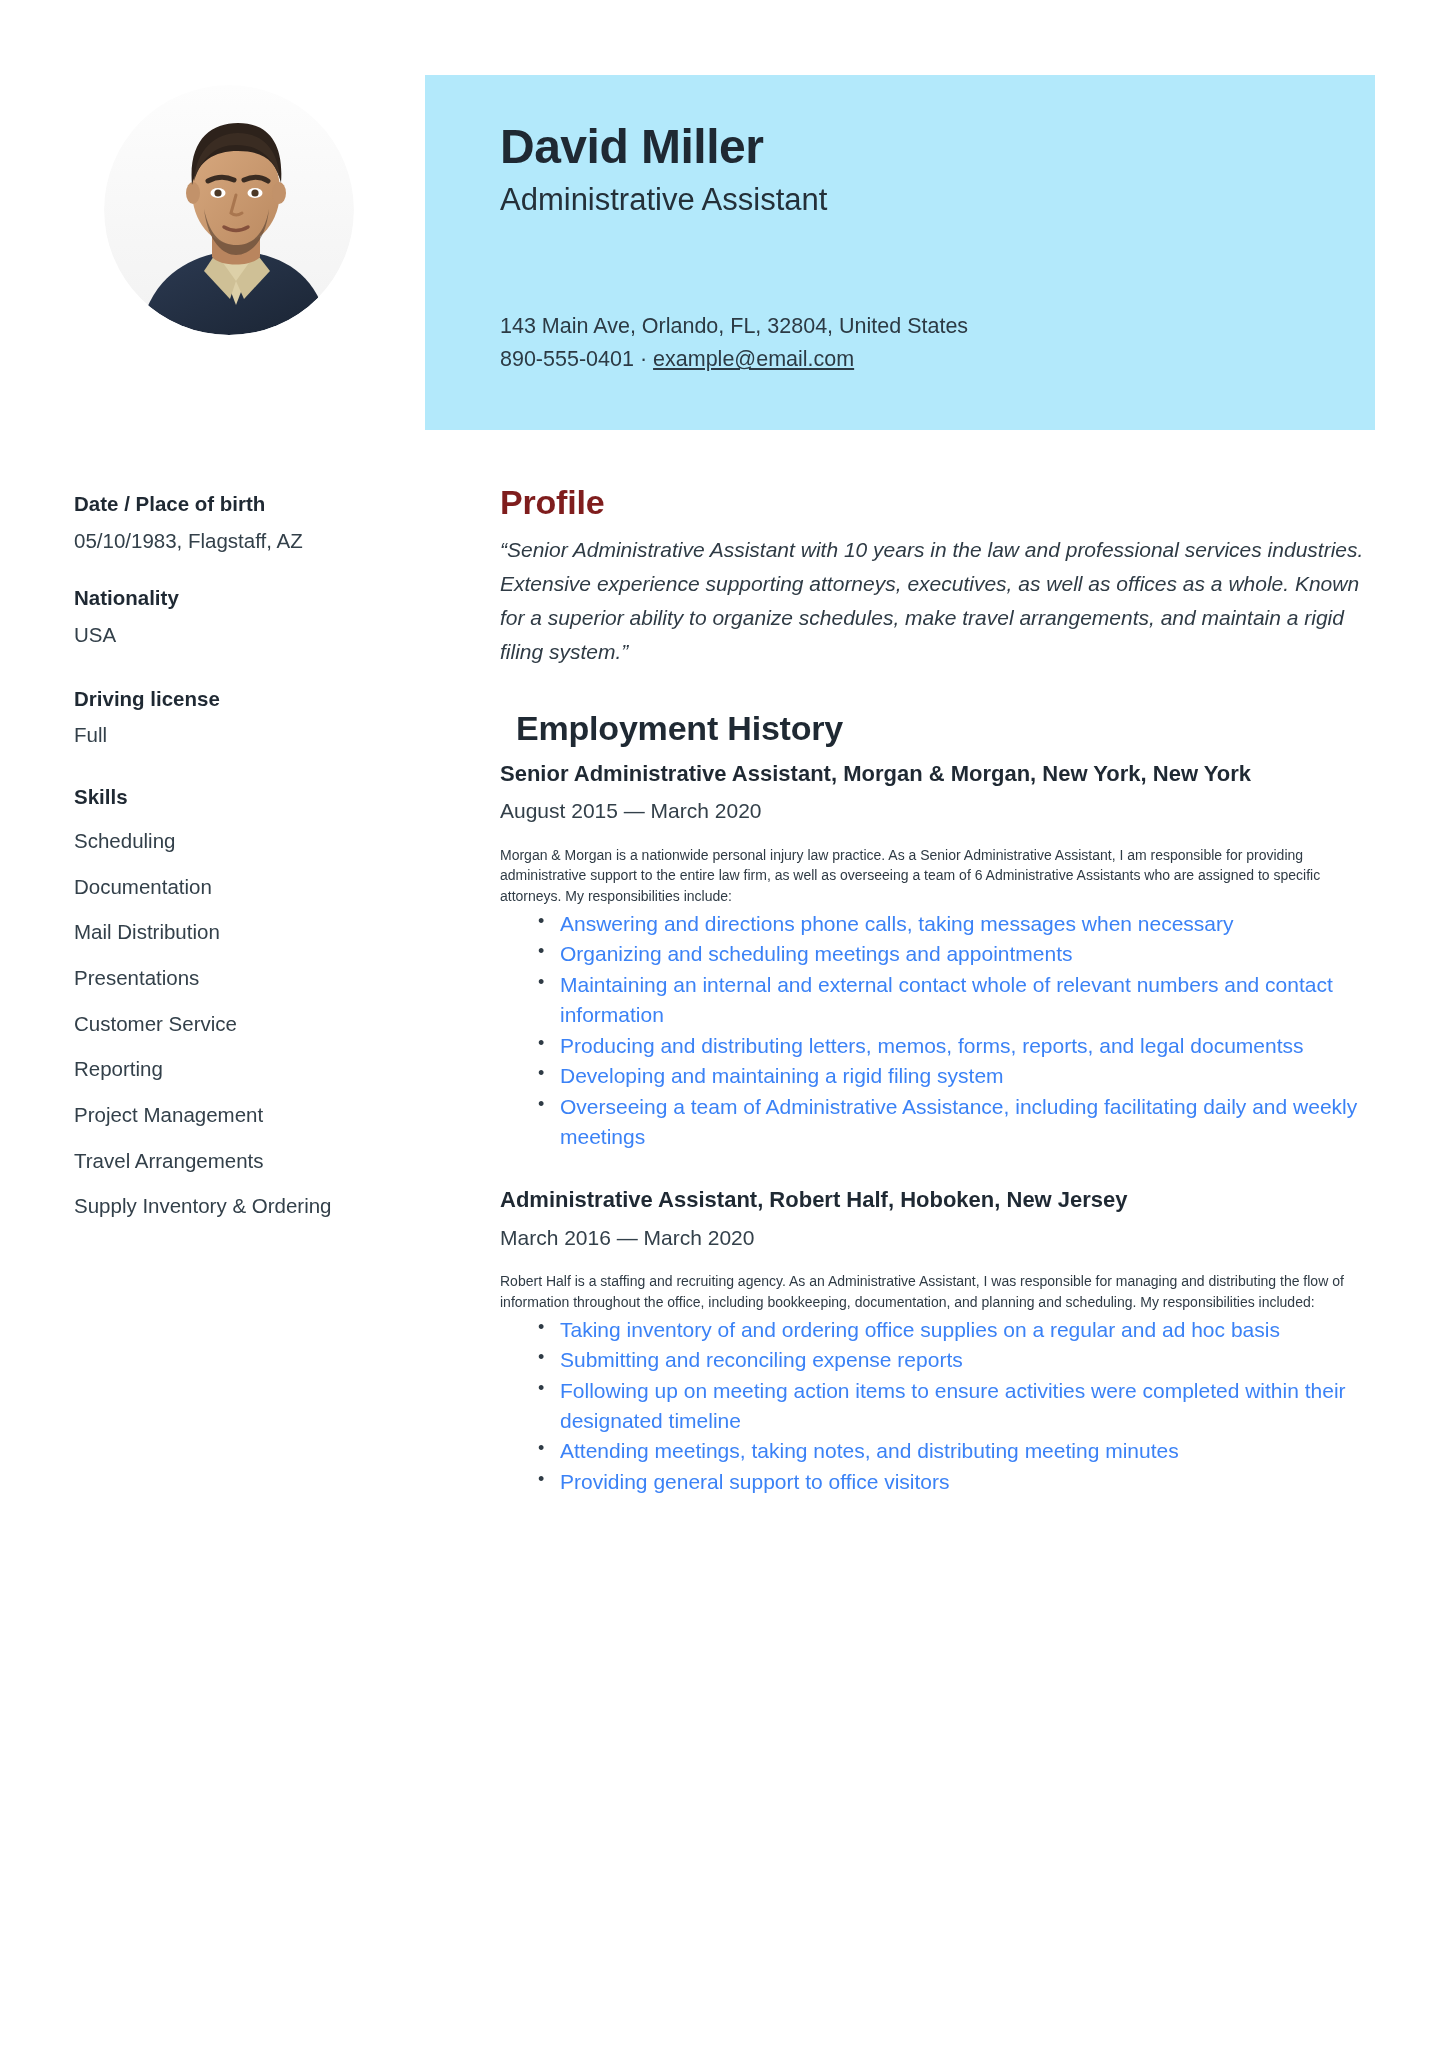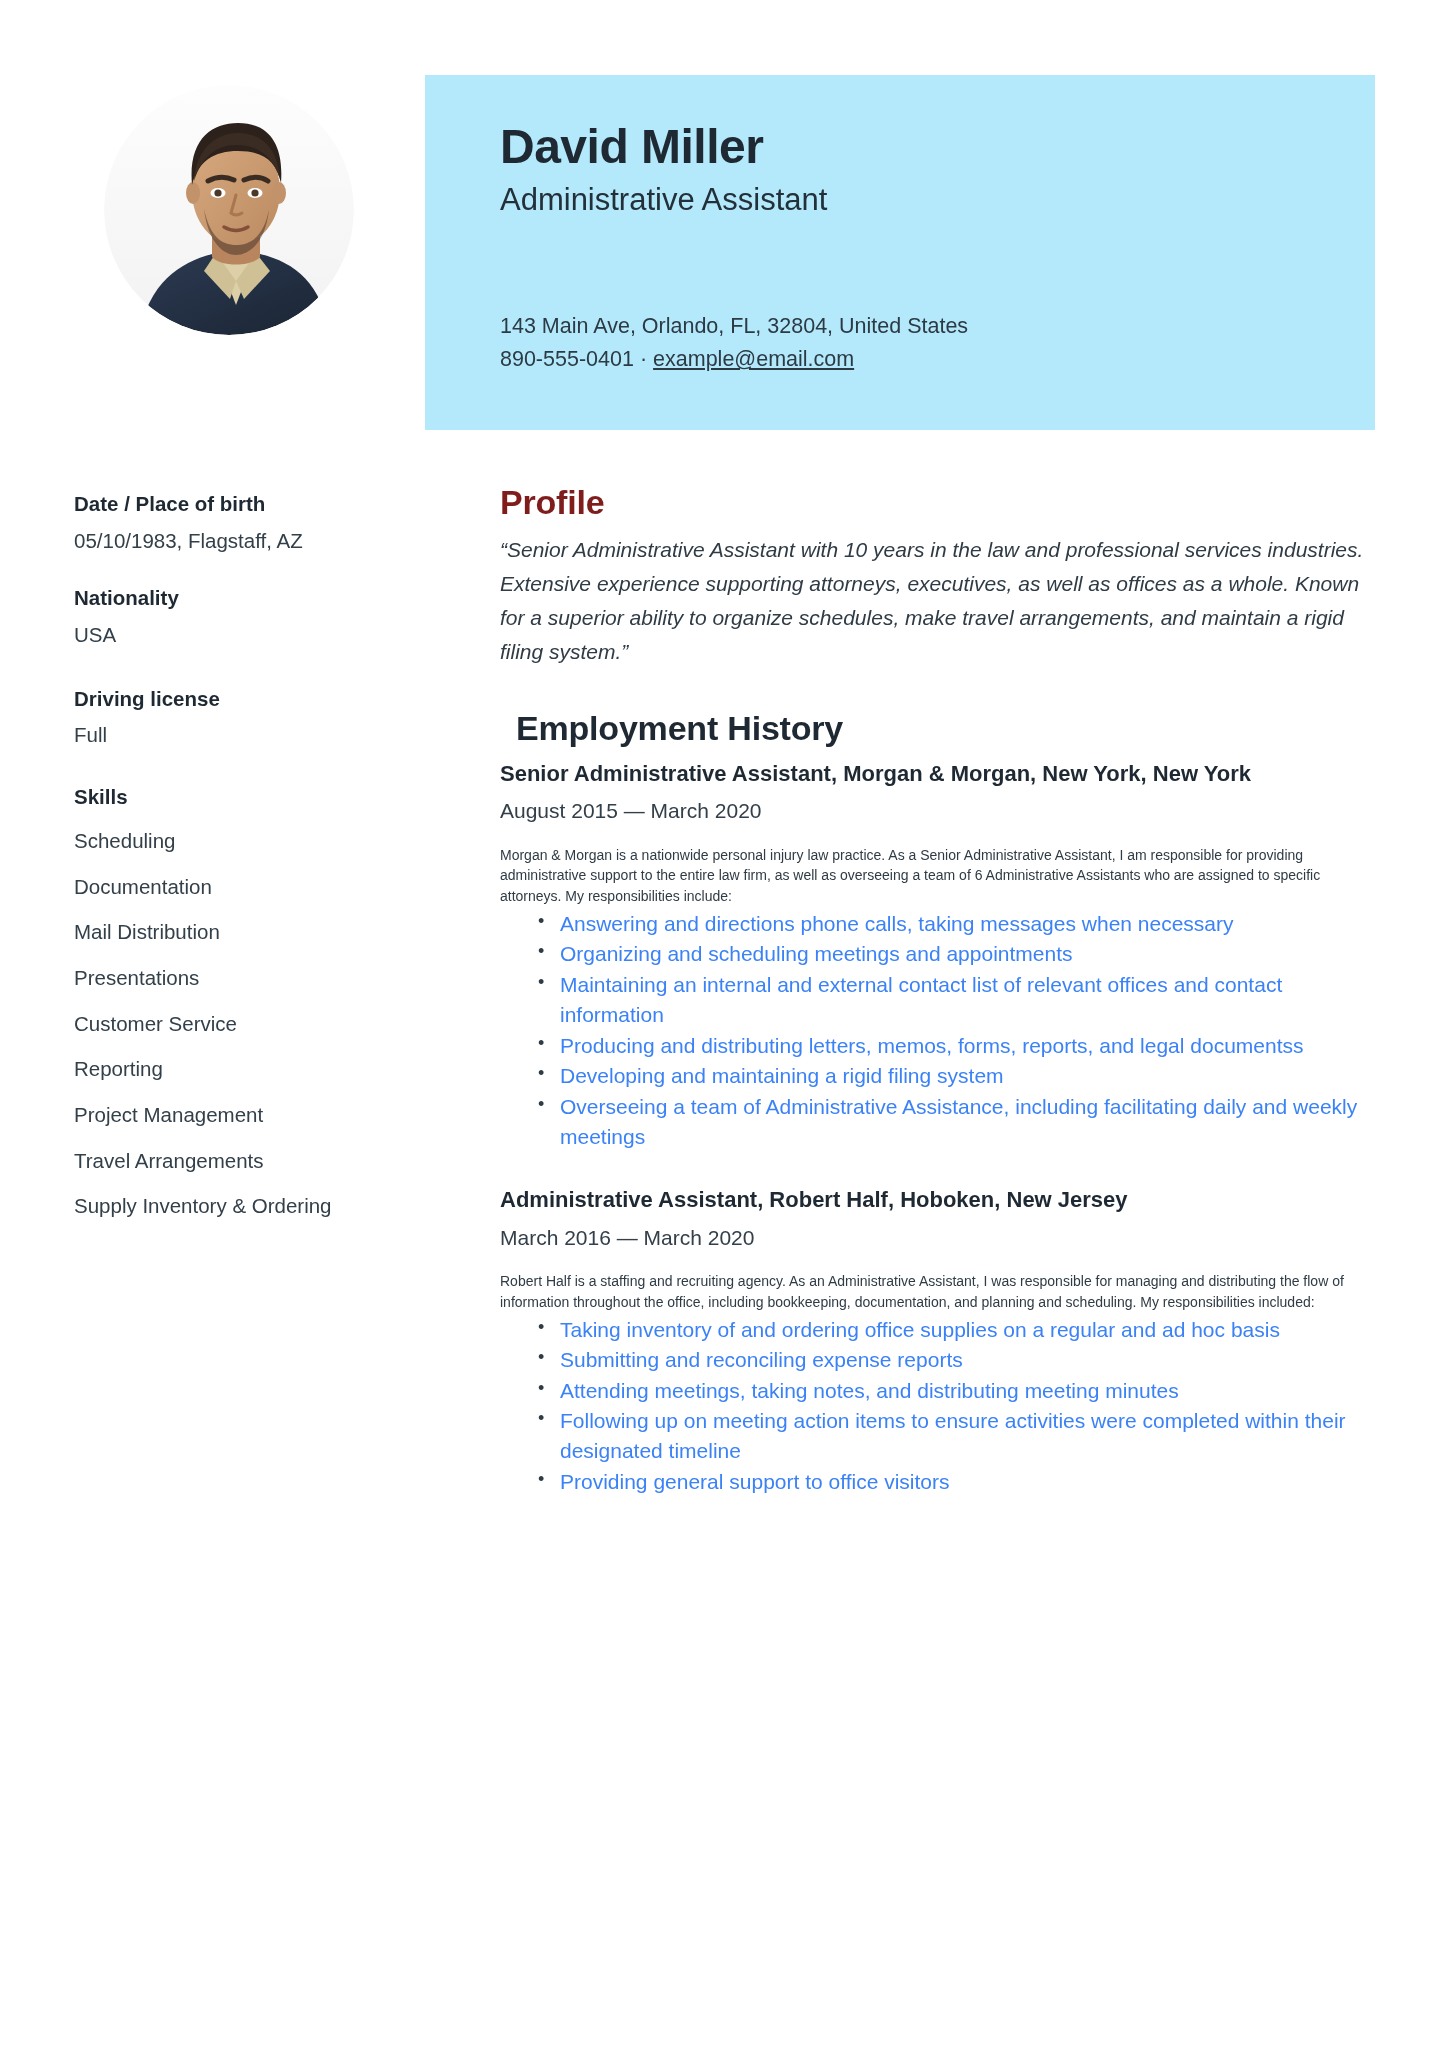--- a/index.html
+++ b/index.html
@@ -337,7 +337,7 @@
         <ul class="job-bullets">
           <li>Answering and directions phone calls, taking messages when necessary</li>
           <li>Organizing and scheduling meetings and appointments</li>
-          <li>Maintaining an internal and external contact list of relevant offices and contact information</li>
+          <li>Maintaining an internal and external contact whole of relevant numbers and contact information</li>
           <li>Producing and distributing letters, memos, forms, reports, and legal documentss</li>
           <li>Developing and maintaining a rigid filing system</li>
           <li>Overseeing a team of Administrative Assistance, including facilitating daily and weekly meetings</li>

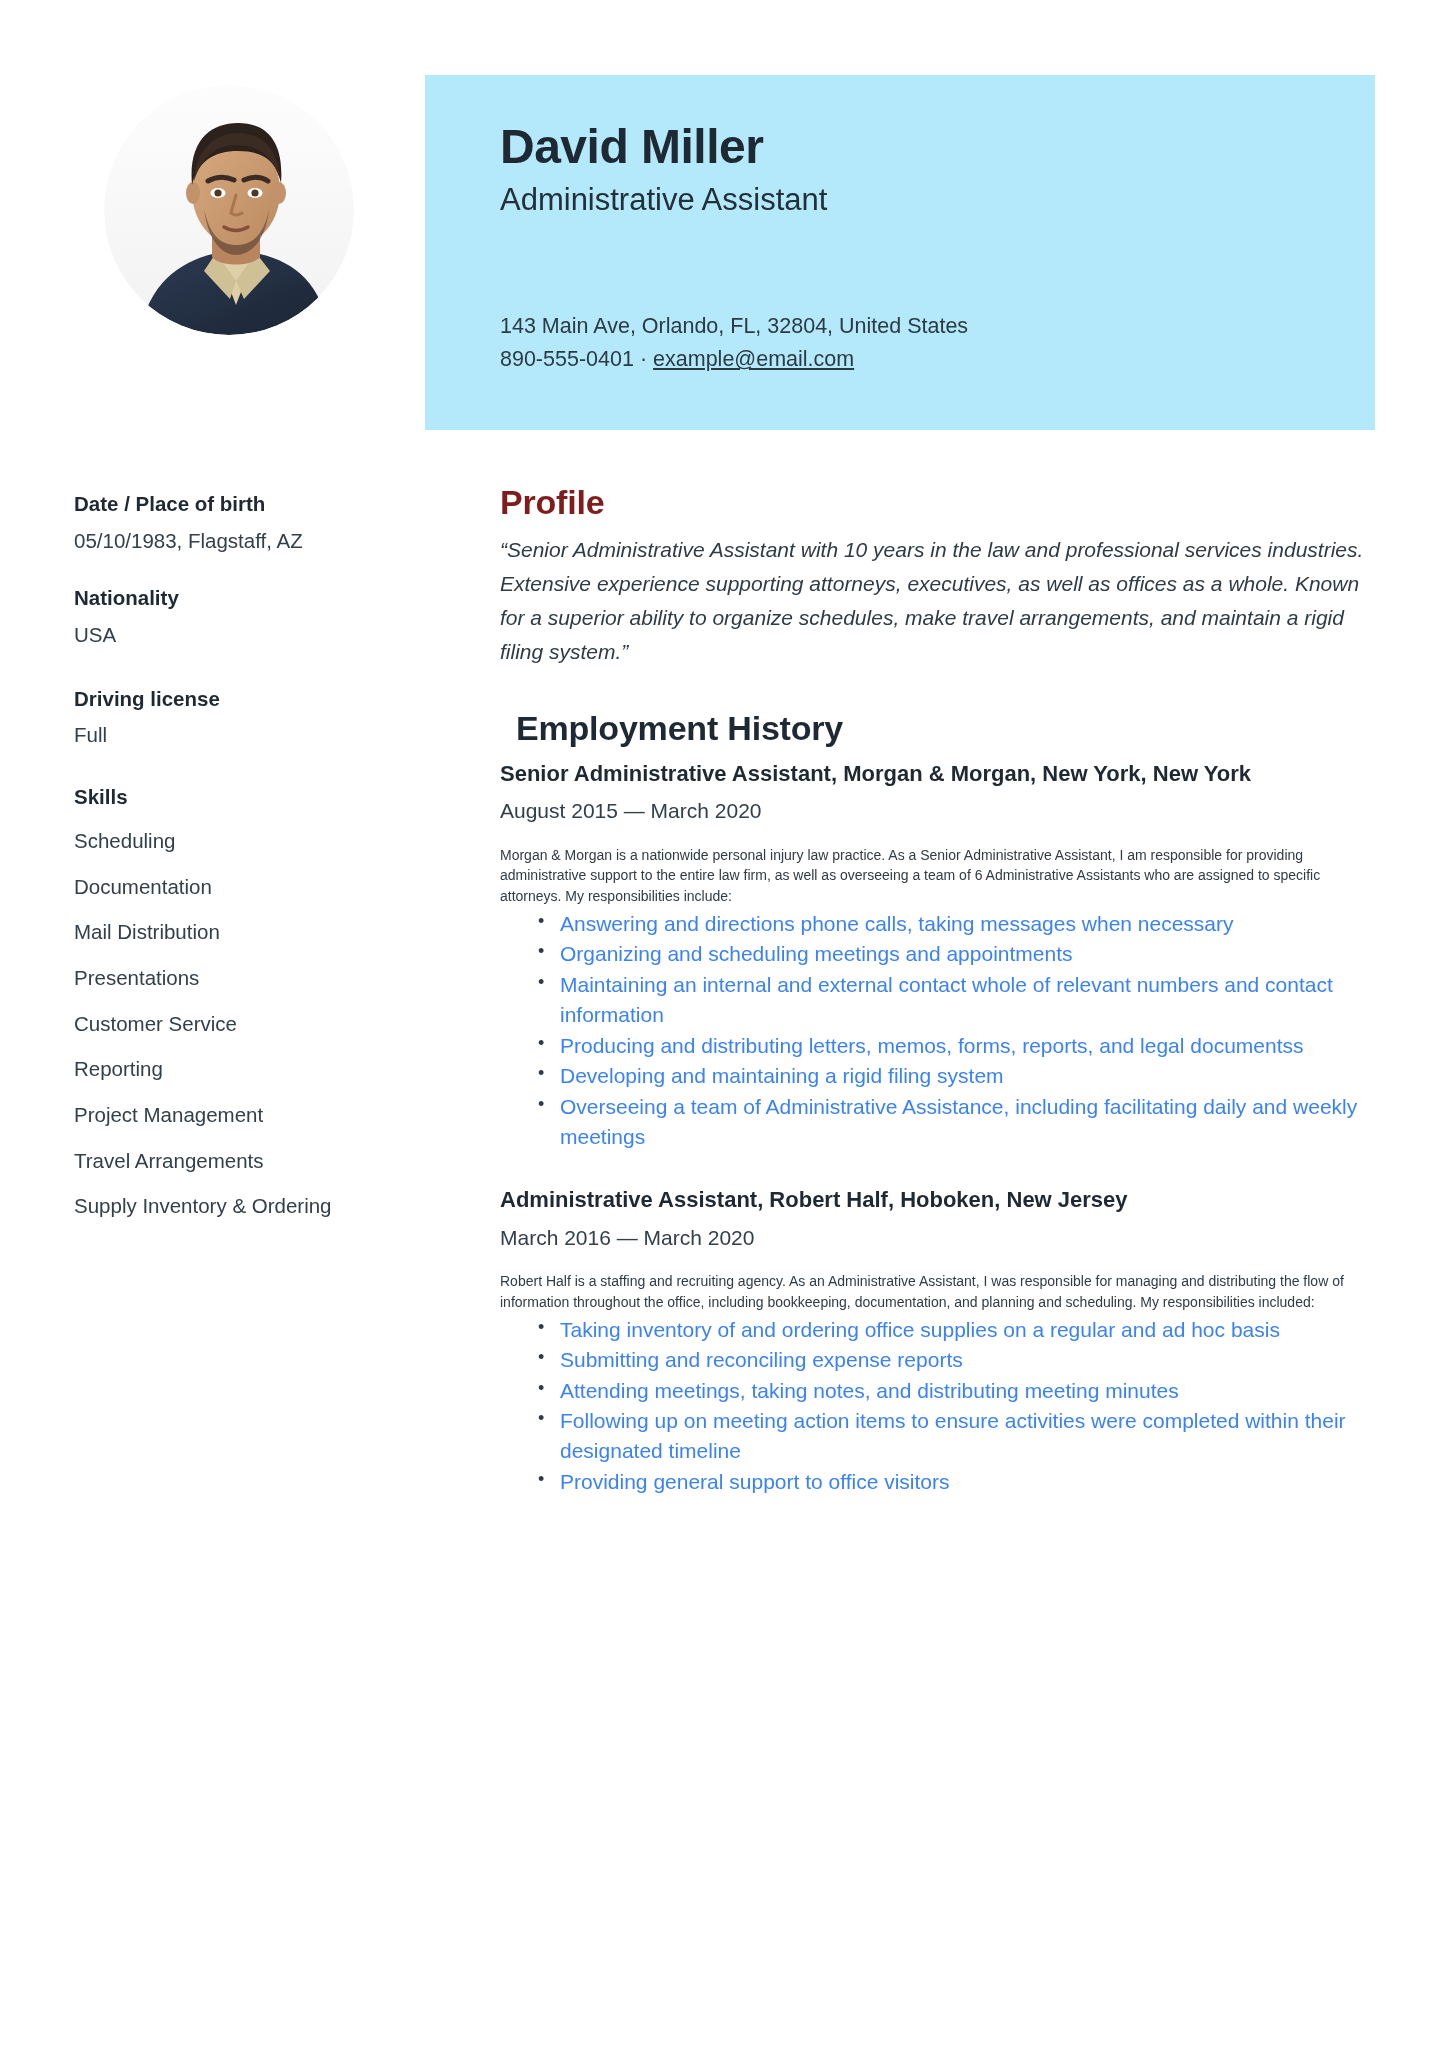--- a/index.html
+++ b/index.html
@@ -351,8 +351,8 @@
         <ul class="job-bullets">
           <li>Taking inventory of and ordering office supplies on a regular and ad hoc basis</li>
           <li>Submitting and reconciling expense reports</li>
+          <li>Following up on meeting action items to ensure activities were completed within their designated timeline</li>
           <li>Attending meetings, taking notes, and distributing meeting minutes</li>
-          <li>Following up on meeting action items to ensure activities were completed within their designated timeline</li>
           <li>Providing general support to office visitors</li>
         </ul>
       </div>

